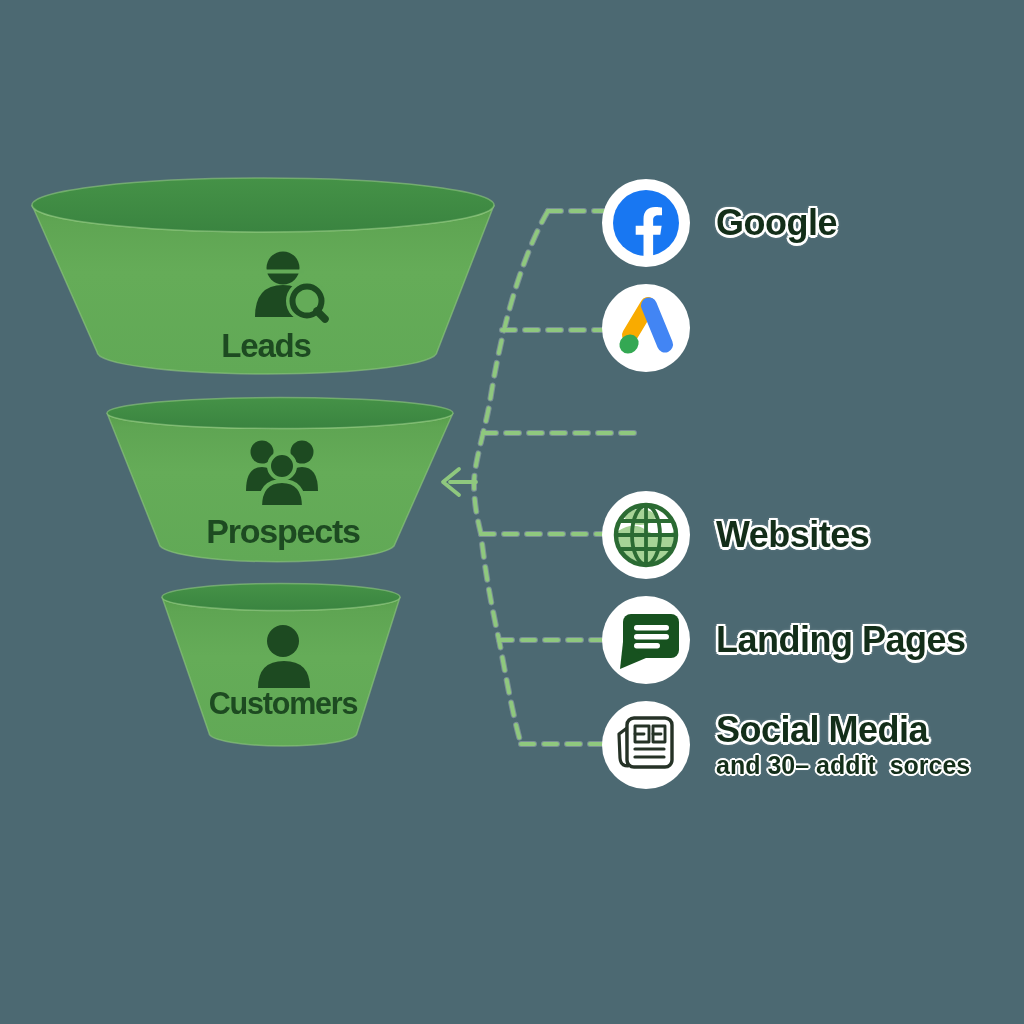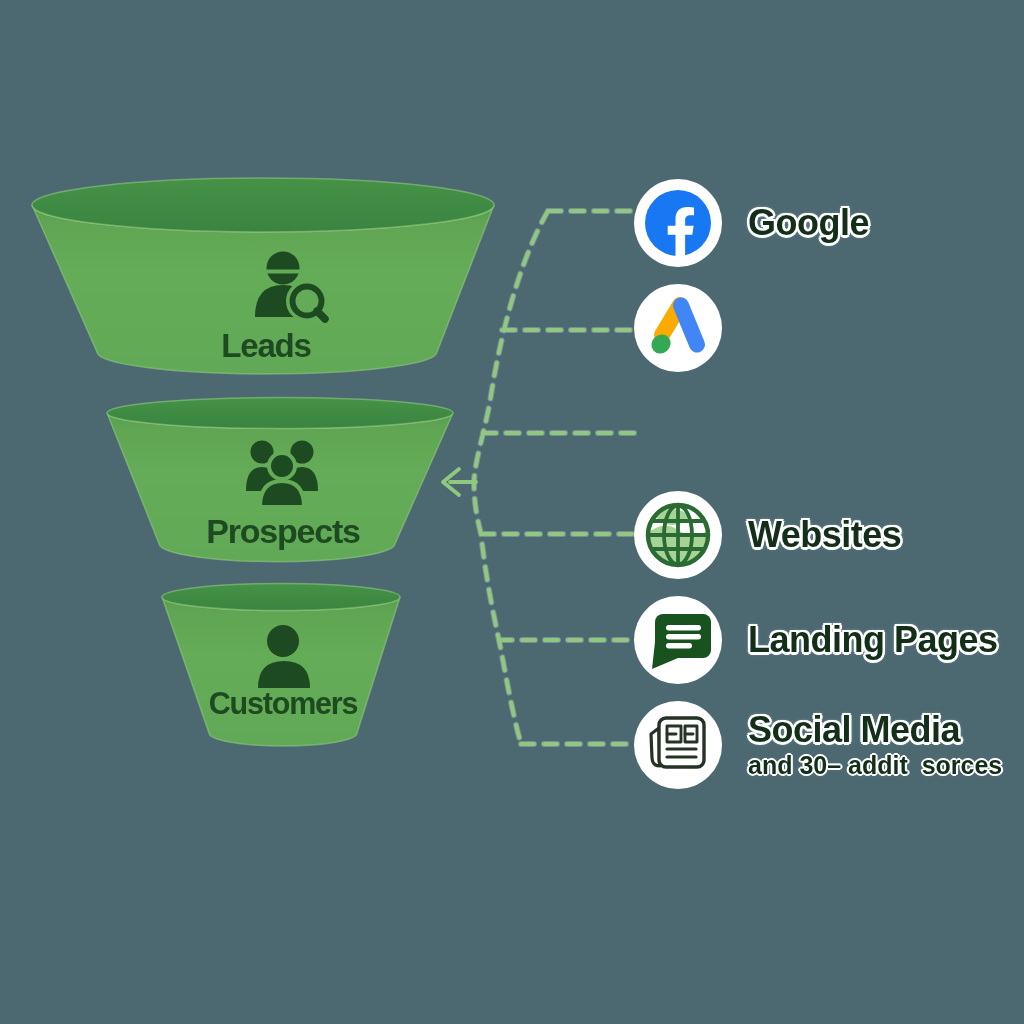--- a/index.html
+++ b/index.html
@@ -6,7 +6,7 @@
   body{width:1024px;height:1024px;background:var(--background,#4c6972);font-family:"Liberation Sans",sans-serif;overflow:hidden;}
   #stage{position:relative;width:1024px;height:1024px;}
   #scene{position:absolute;left:0;top:0;}
-  .source-row{position:absolute;left:634px;display:flex;align-items:center;height:88px;}
+  .source-row{position:absolute;left:602px;display:flex;align-items:center;height:88px;}
   .source-circle{width:88px;height:88px;border-radius:50%;background:var(--circle,#fff);display:flex;align-items:center;justify-content:center;flex:0 0 auto;}
   .source-label{margin-left:26px;font-size:36px;font-weight:700;letter-spacing:-0.5px;color:var(--label,#132e19);white-space:pre;
     text-shadow:2.5px 0 #fff,-2.5px 0 #fff,0 2.5px #fff,0 -2.5px #fff,1.8px 1.8px #fff,-1.8px 1.8px #fff,1.8px -1.8px #fff,-1.8px -1.8px #fff,0 0 4px rgba(255,255,255,.9);}

